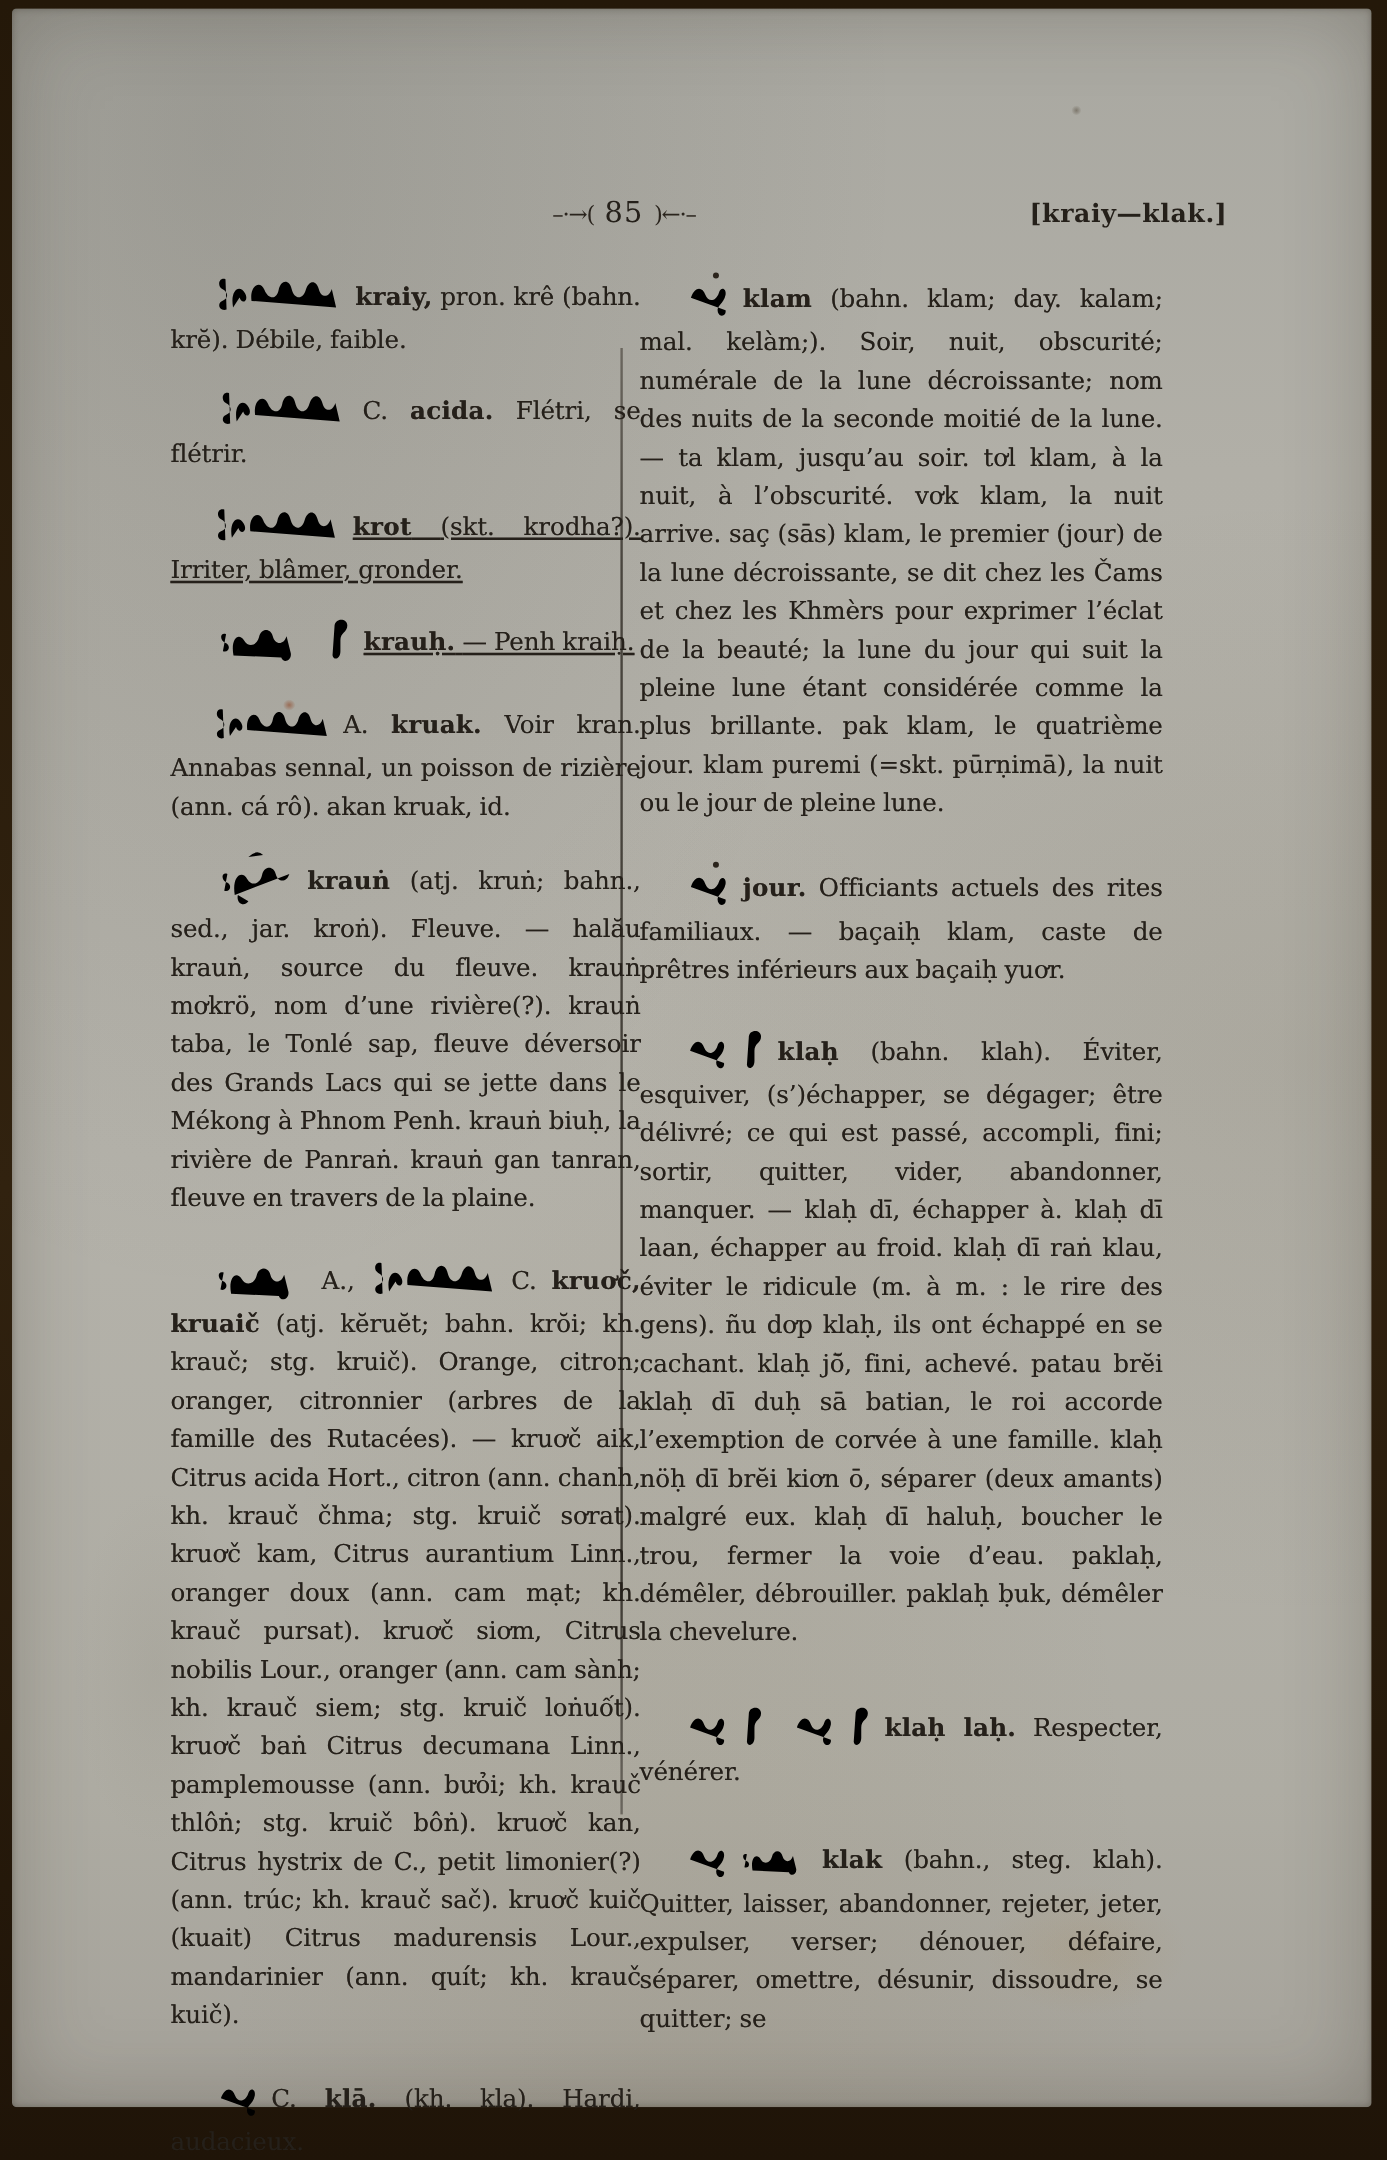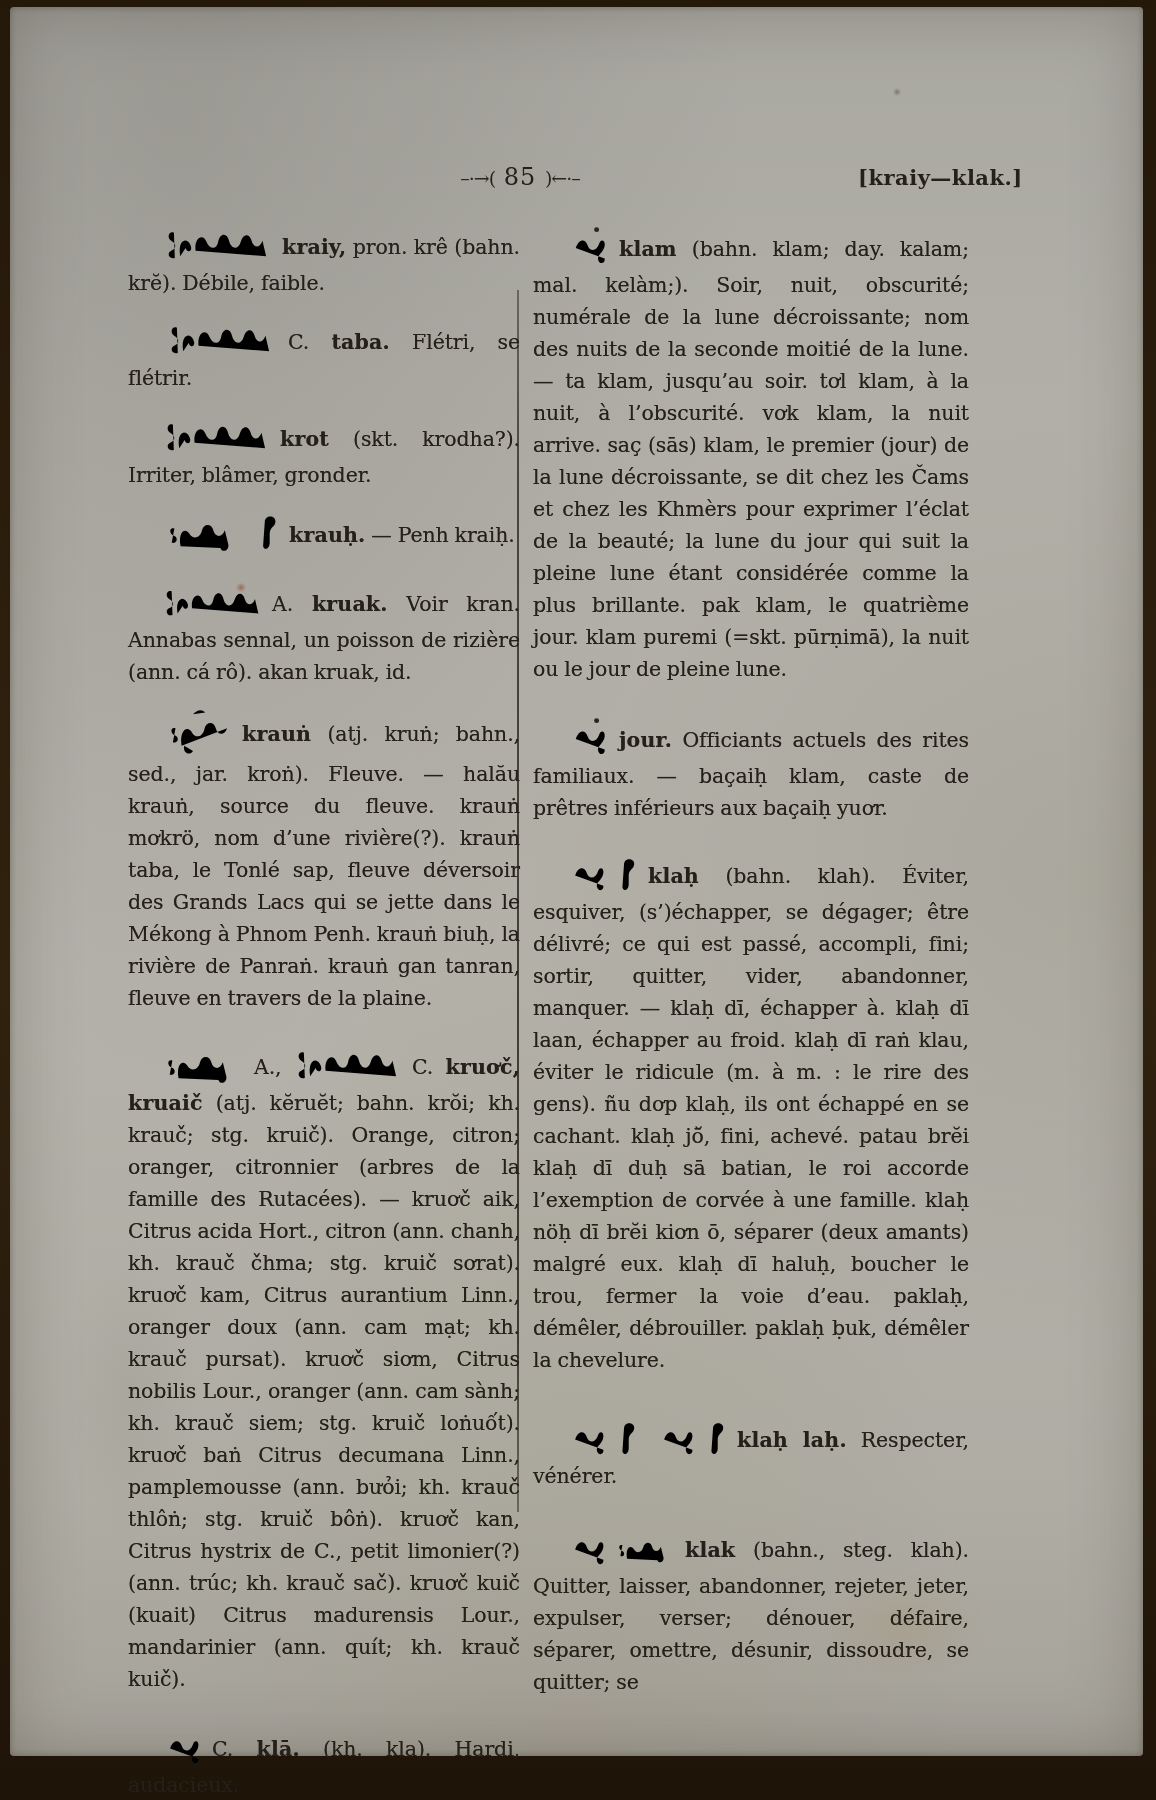--- a/index.html
+++ b/index.html
@@ -44,7 +44,7 @@
   .col{position:absolute;font-size:20.5px;line-height:32px;text-align:justify;
      letter-spacing:-0.1px;word-spacing:-0.5px;
      text-shadow:0 0 0.5px rgba(35,28,20,0.55);}
-  #col-left{left:128px;top:220px;width:392px;}
+  #col-left{left:142px;top:220px;width:392px;}
   #col-right{left:533px;top:224px;width:436px;}
 
   .entry{margin:0;text-indent:36px;}

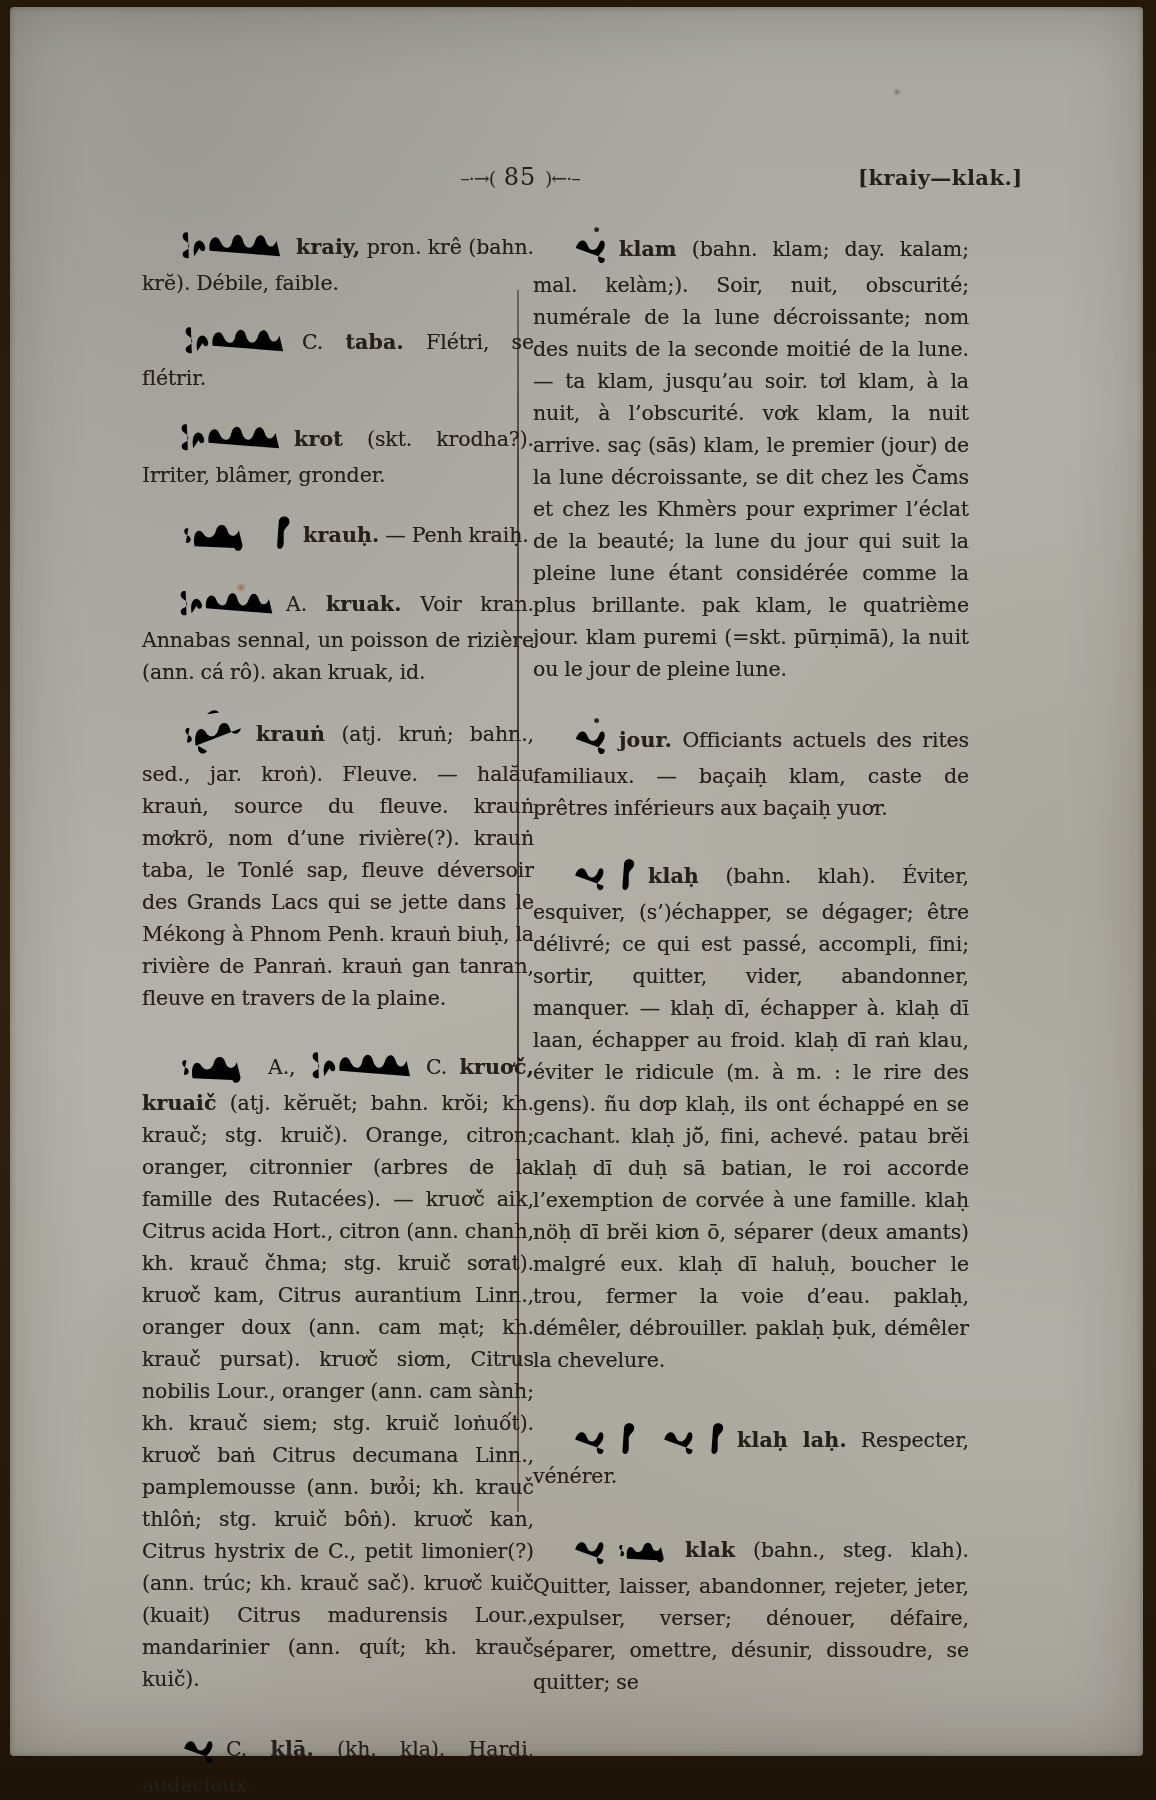--- a/index.html
+++ b/index.html
@@ -103,7 +103,7 @@
 
     <p class="entry mt16"><span class="g"><svg width="118" height="47" viewBox="0 0 120 52">
             <use href="#chamA"></use>
-          </svg></span><span class="lbl">C.</span> <b class="hw">taba.</b> <span>Flétri, se flétrir.</span></p>
+          </svg></span><span class="lbl">C.</span> <b class="hw">acida.</b> <span>Flétri, se flétrir.</span></p>
 
     <p class="entry mt18"><span class="g"><svg width="110" height="47" viewBox="0 0 120 52">
             <use href="#chamA"></use>

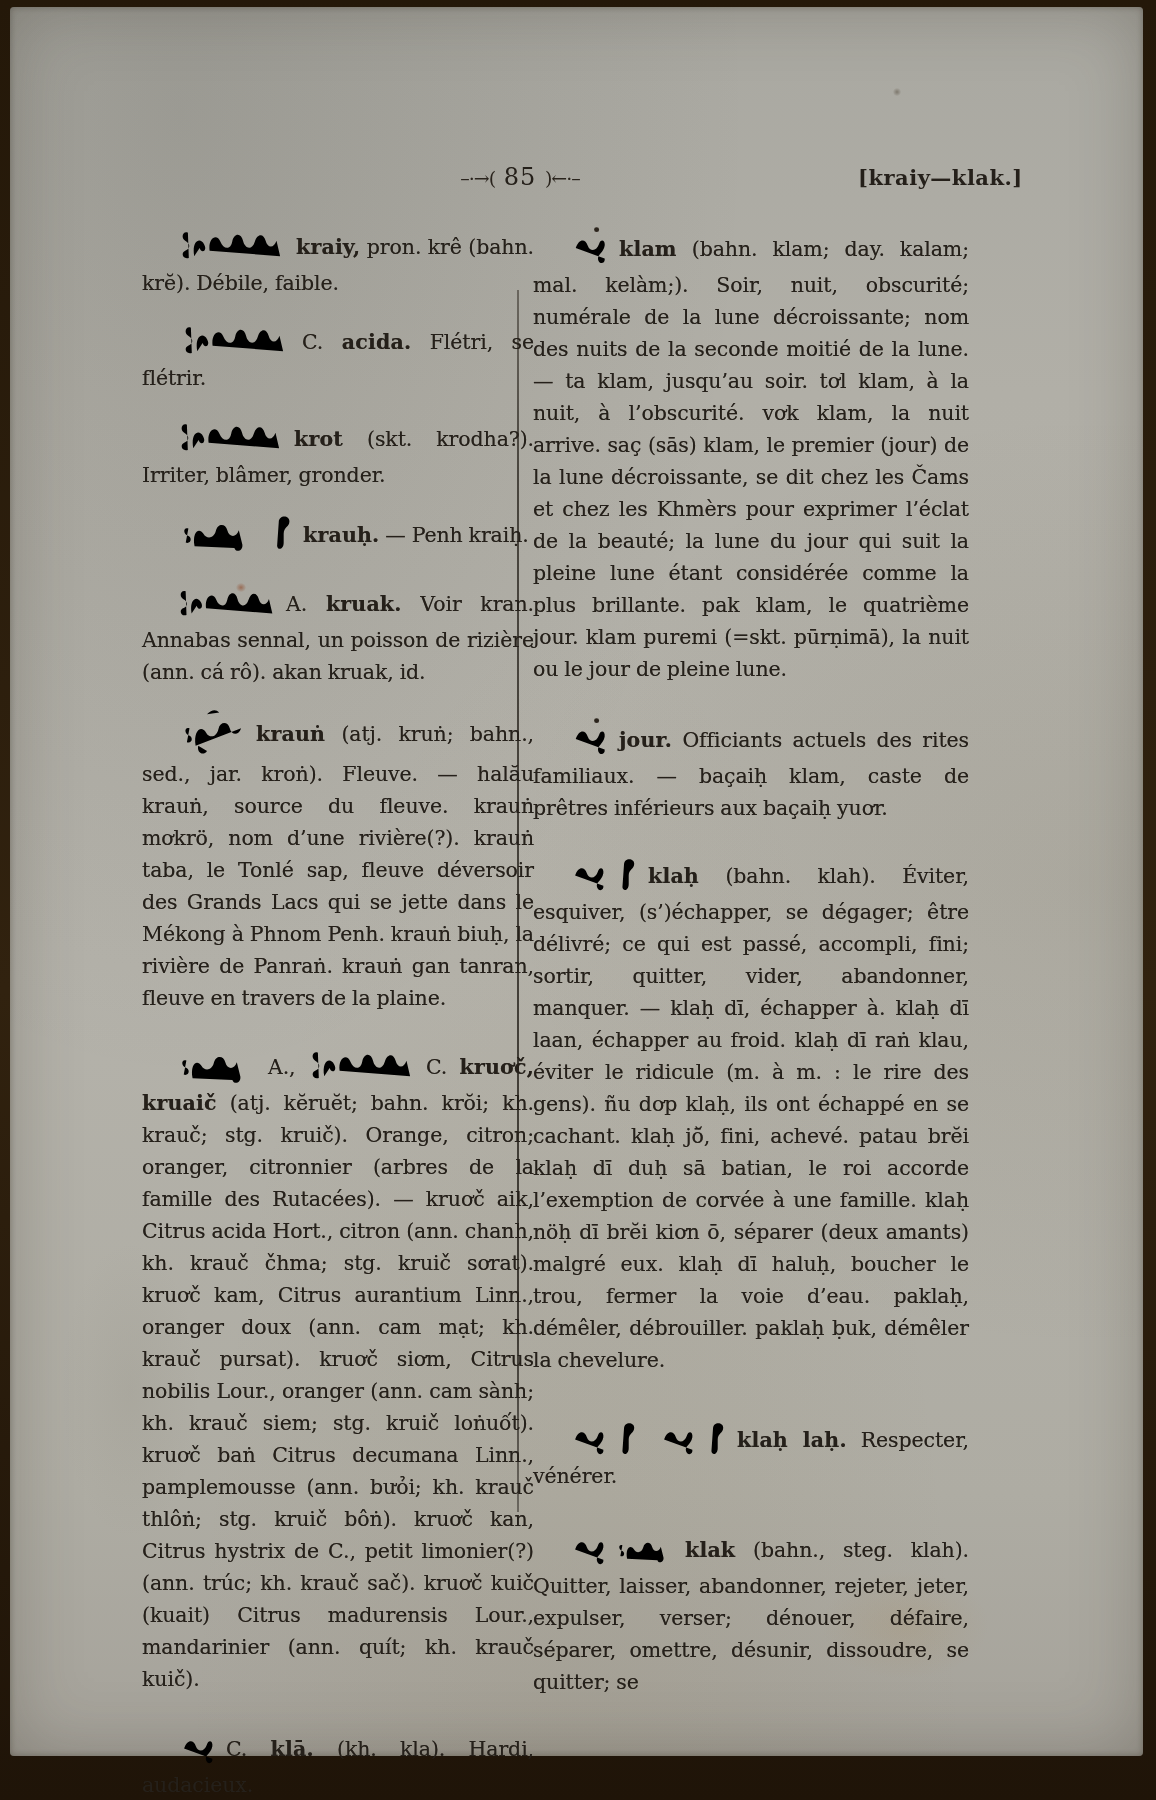--- a/index.html
+++ b/index.html
@@ -54,7 +54,7 @@
   .g svg{display:block;}
   .g circle{fill:#2b241c;}
 
-  .mt14{margin-top:14px;} .mt16{margin-top:16px;} .mt18{margin-top:18px;}
+  .mt14{margin-top:14px;} .mt16{margin-top:16px;} .mt18{margin-top:18px;text-decoration:underline;}
   .mt24{margin-top:24px;} .mt26{margin-top:26px;} .mt28{margin-top:28px;}
   .mt30{margin-top:30px;} .mt34{margin-top:34px;} .mt40{margin-top:40px;}
 </style>

